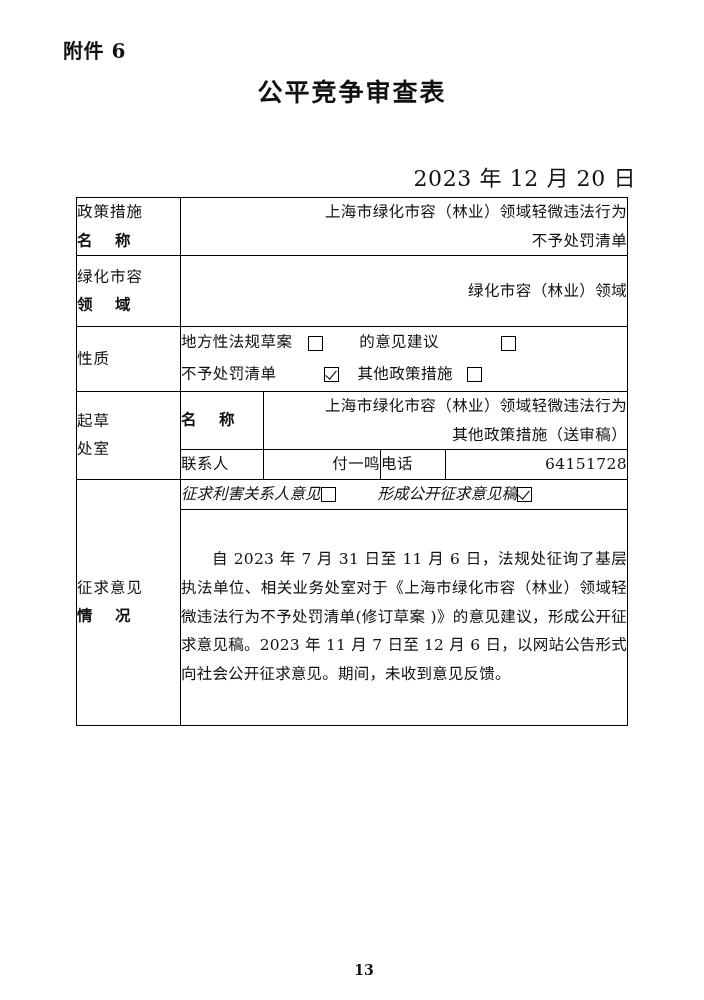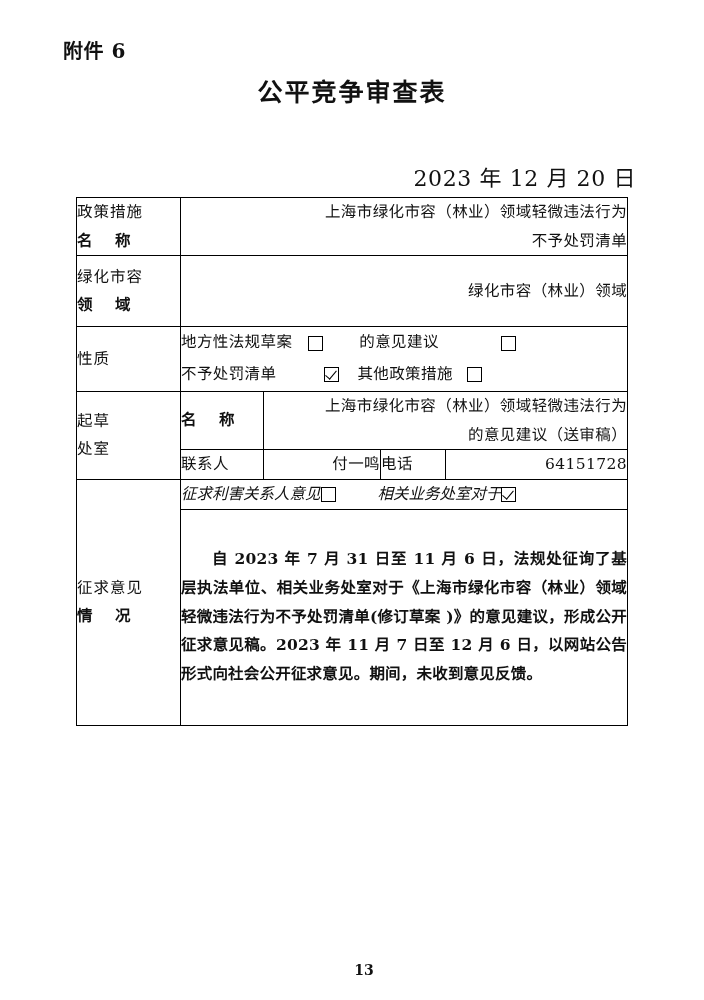--- a/index.html
+++ b/index.html
@@ -276,7 +276,7 @@
         </td>
         <td class="value-cell" colspan="3">
           <span class="line">上海市绿化市容（林业）领域轻微违法行为</span>
-          <span class="line">的意见建议（送审稿）</span>
+          <span class="line">其他政策措施（送审稿）</span>
         </td>
       </tr>
 

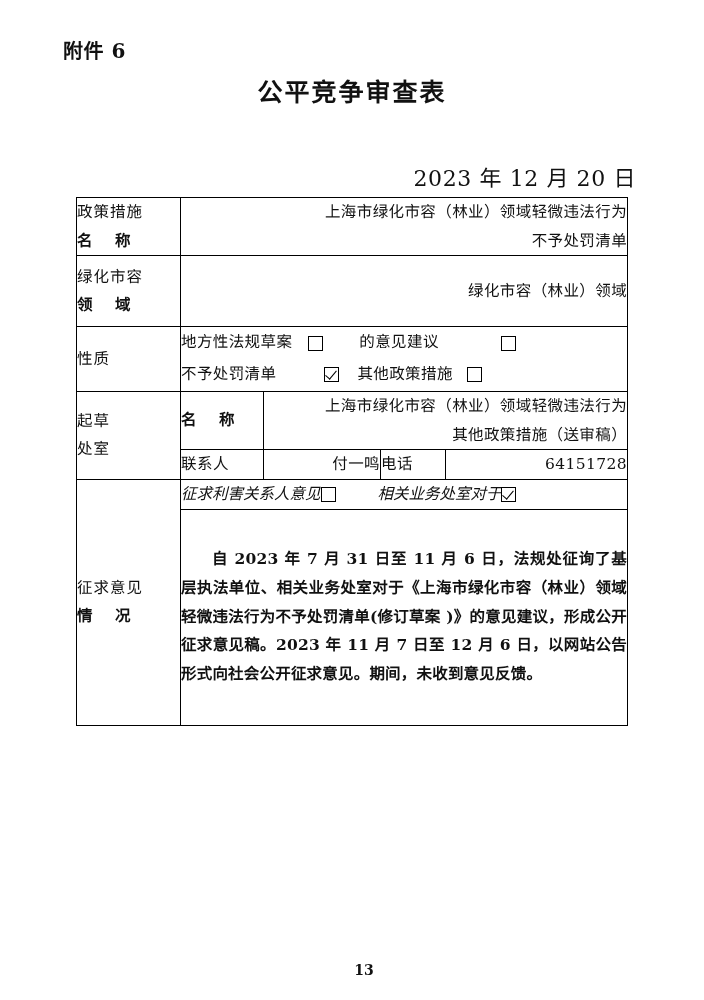--- a/index.html
+++ b/index.html
@@ -307,7 +307,7 @@
           </span>
           <span style="display:inline-block;width:32px"></span>
           <span class="so-opt">
-            <span>相关业务处室对于</span>
+            <span>形成公开征求意见稿</span>
             <span class="cbox checked"></span>
           </span>
         </td>

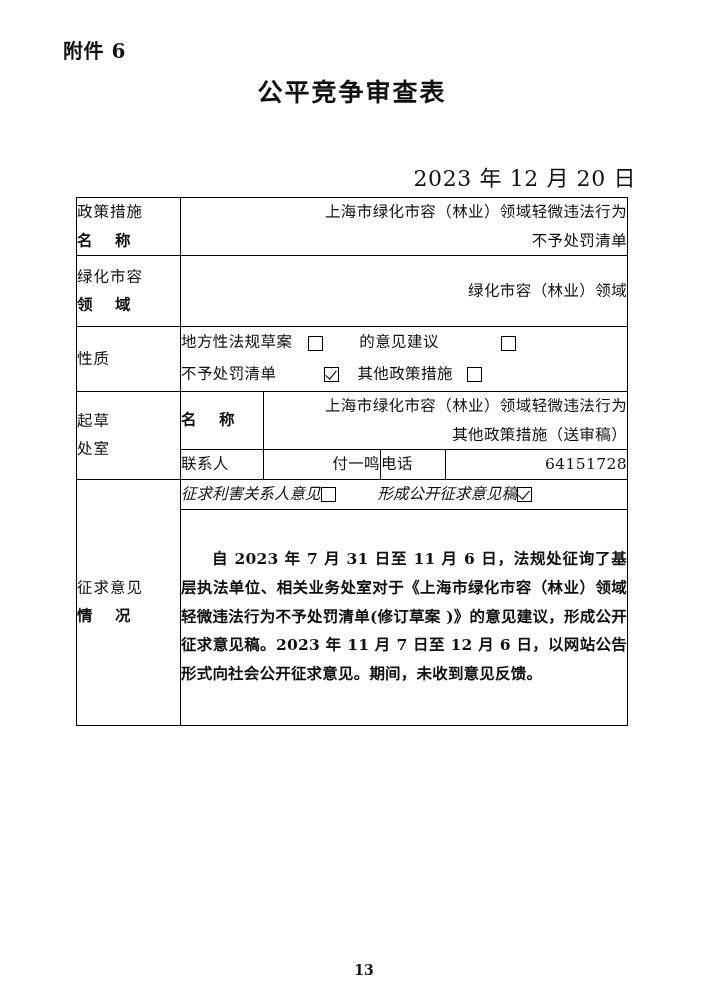--- a/index.html
+++ b/index.html
@@ -170,7 +170,6 @@
     font-size: 15.5px;
     line-height: 2.32;
     letter-spacing: 0.2px;
-    font-weight: bold;
   }
   .body-cell p {
     margin: 0;

